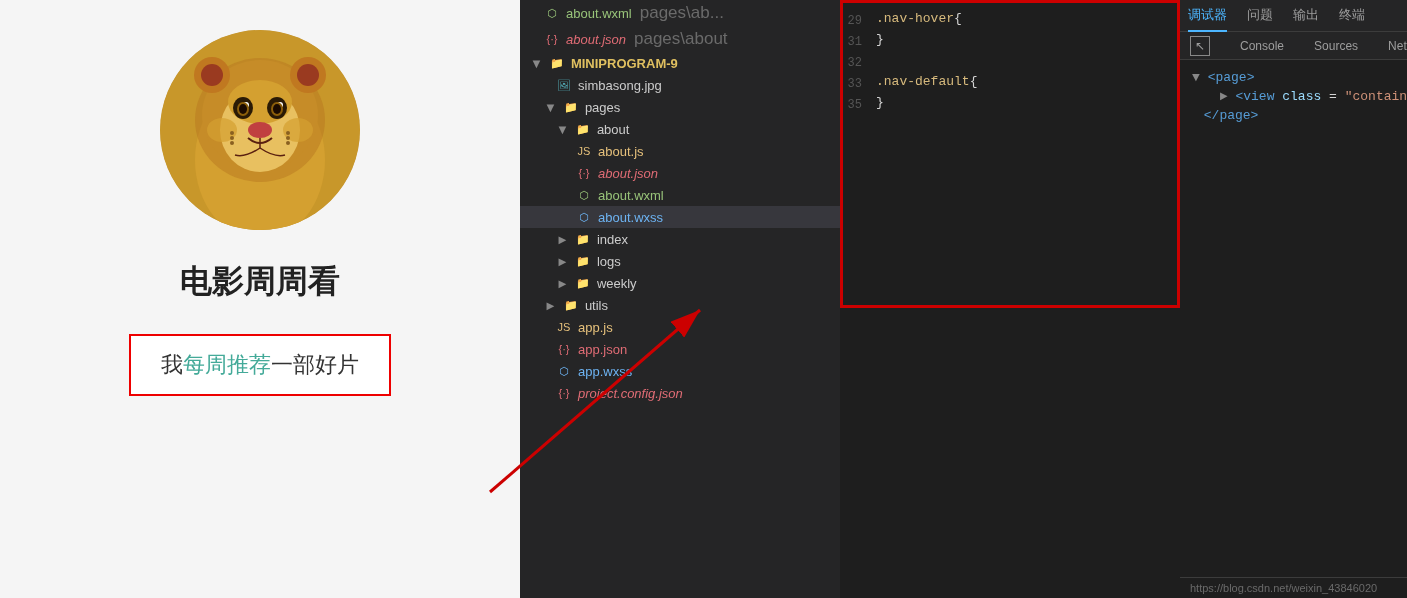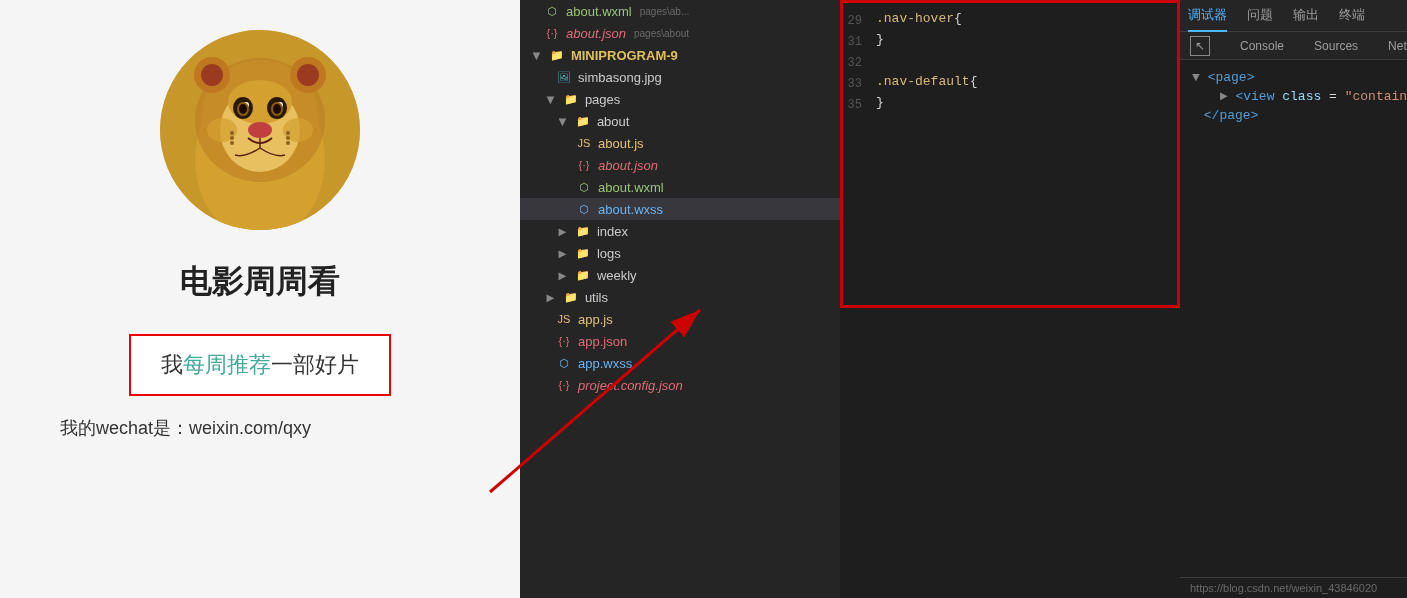--- a/index.html
+++ b/index.html
@@ -79,7 +79,7 @@
     .file-name.js { color: #e5c07b; }
     .file-name.json { color: #e06c75; }
     .file-name.wxml { color: #98c379; }
-    .path-hint { color: #6a6a6a; font-size: 10px; margin-left: 2px; }
+    .path-hint { color: #6a6a6a; font-size: 17px; margin-left: 2px; }
     .folder-icon { color: #dcb67a; }
 
     

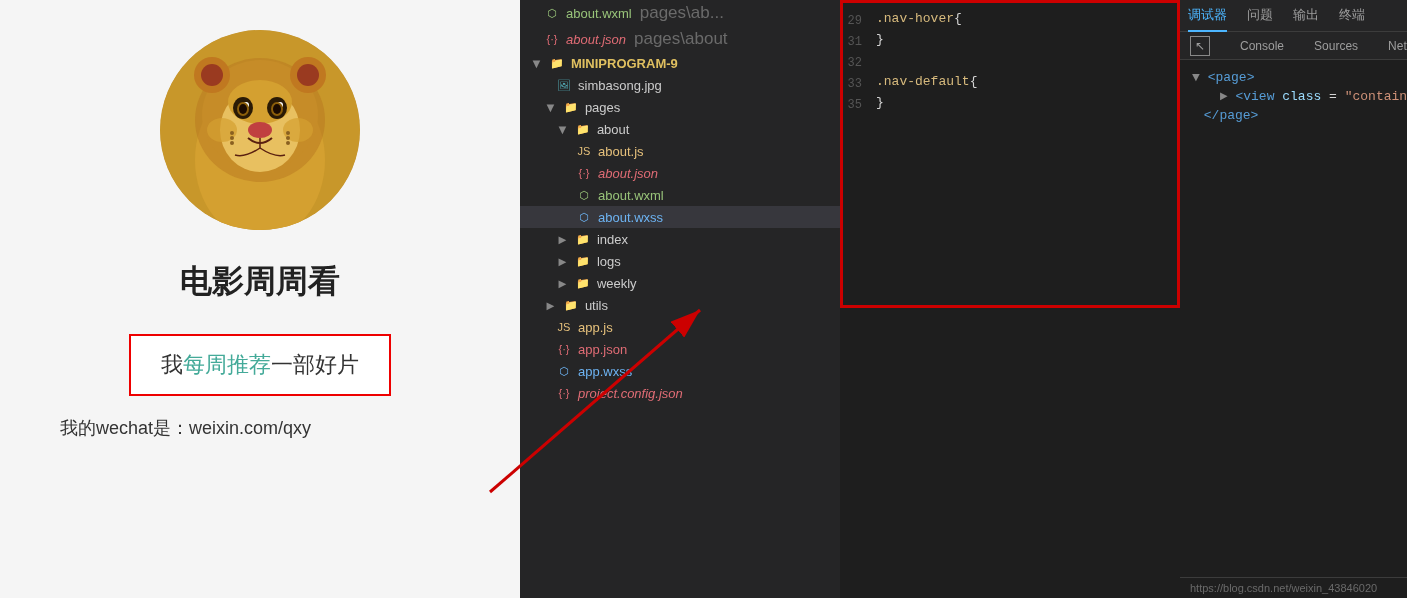--- a/index.html
+++ b/index.html
@@ -281,7 +281,6 @@
       <span>我</span><span class="highlight">每周推荐</span><span>一部好片</span>
     </div>
 
-    <div class="wechat-text">我的wechat是：weixin.com/qxy</div>
   </div>
 
   <div class="file-tree-panel">

